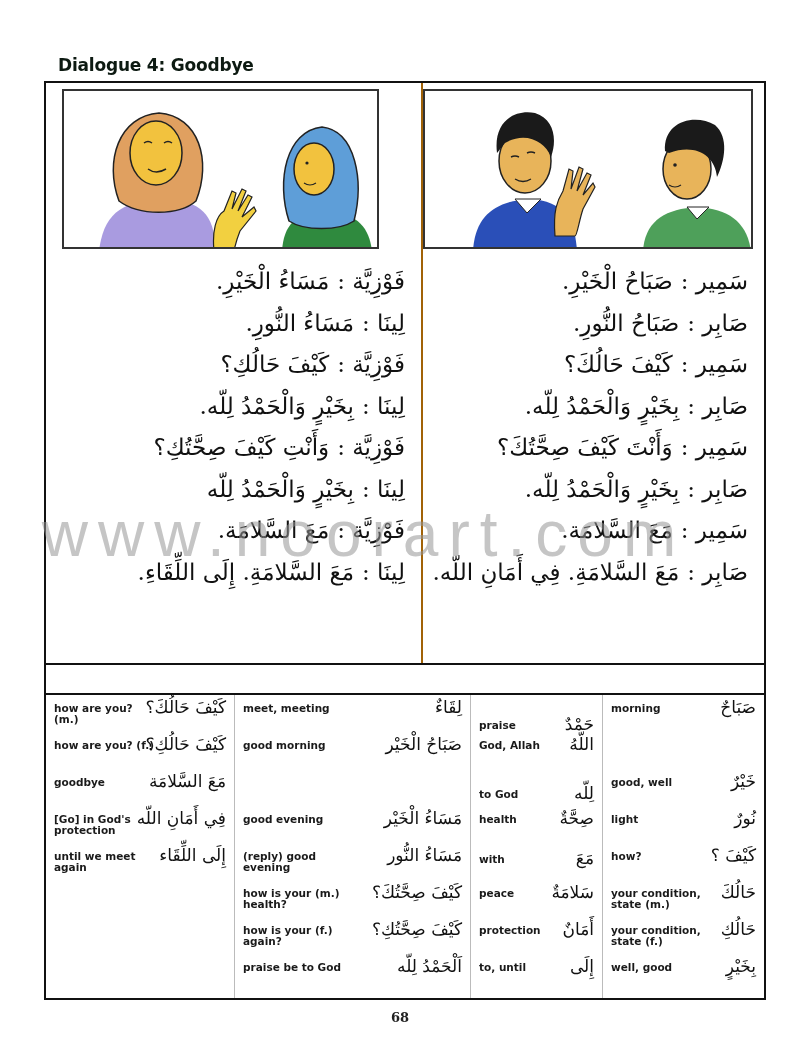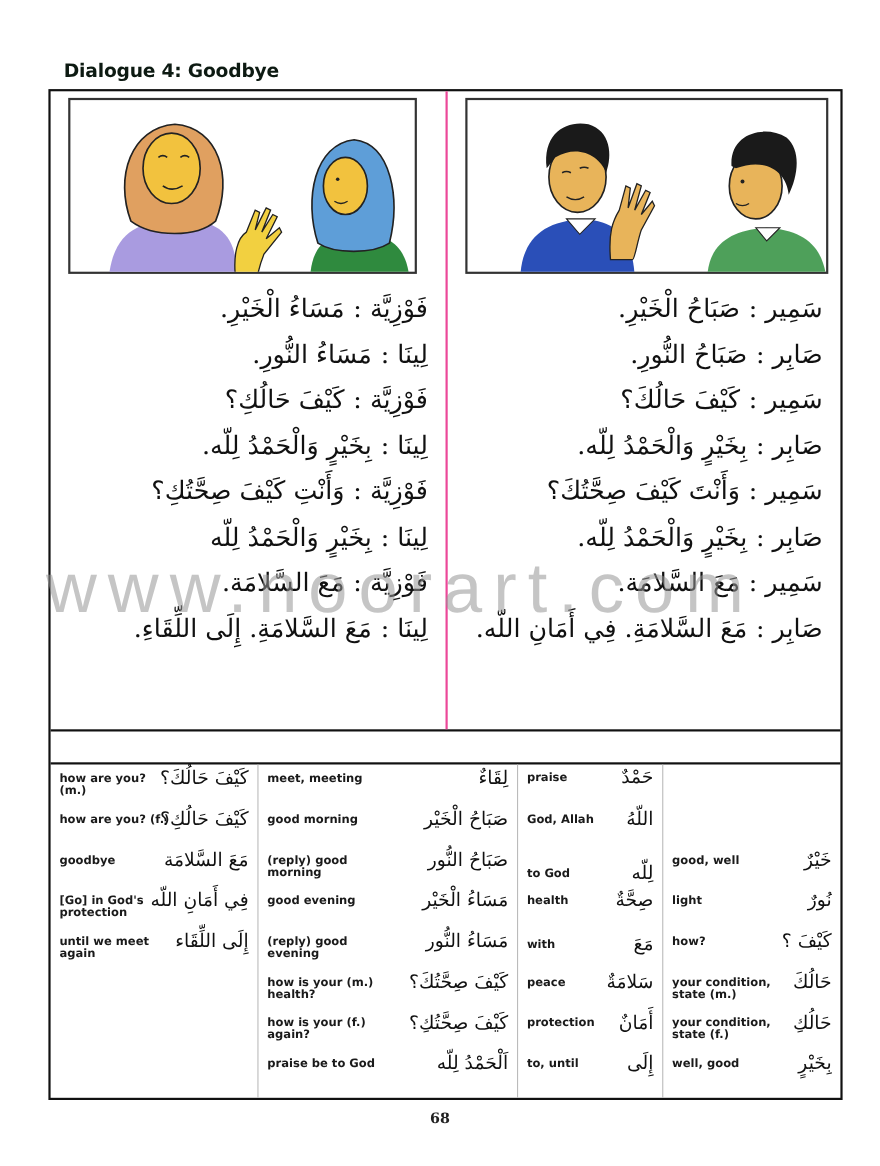--- a/index.html
+++ b/index.html
@@ -24,7 +24,7 @@
     .dialog-col {
       position: absolute; top: 0; height: 580px;
     }
-    .dialog-col.left { left: 0; width: 359px; border-right: 2px solid #ec4899; }
+    .dialog-col.left { left: 0; width: 359px; border-right: 2px solid #a16207; padding-left: 16px; }
     .dialog-col.right { left: 361px; width: 357px; }
     .illus {
       position: absolute; top: 6px; height: 160px; border: 2px solid #333;

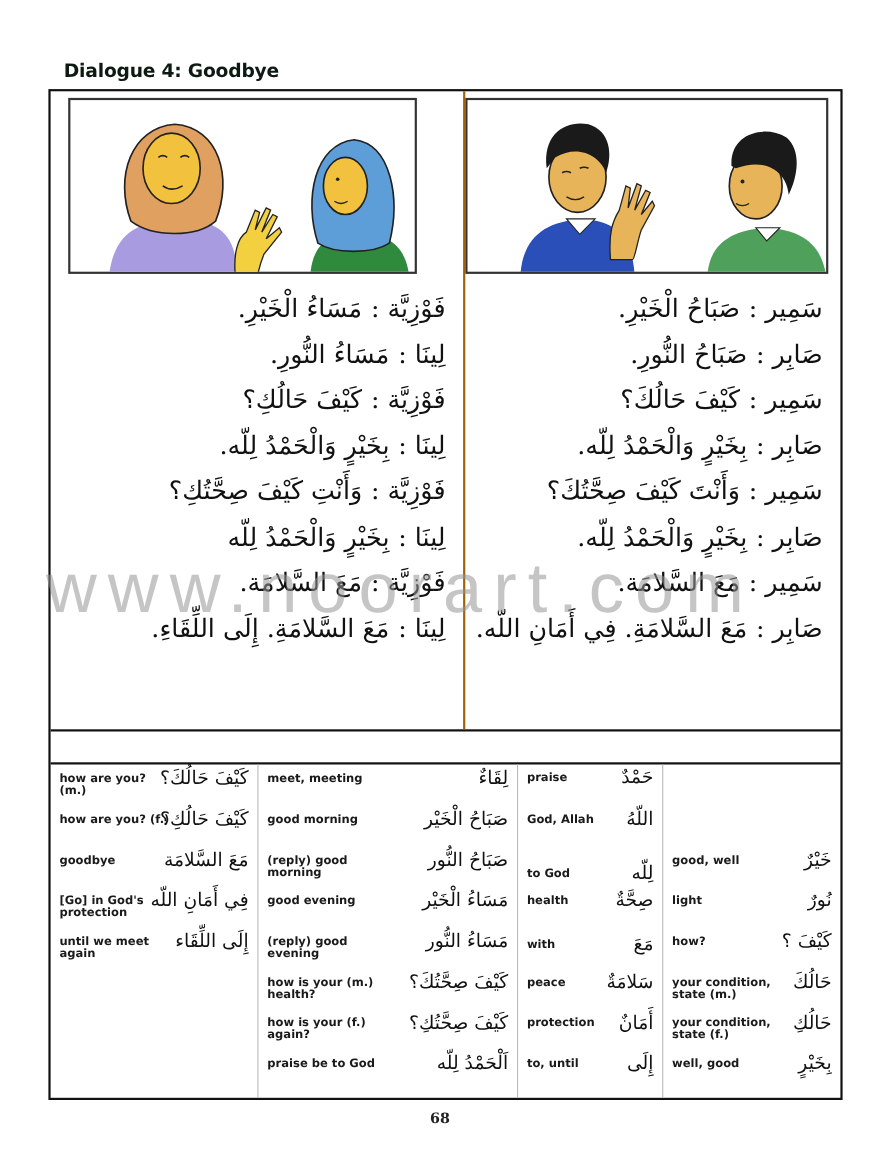--- a/index.html
+++ b/index.html
@@ -241,6 +241,10 @@
     </div>
 
     <div class="vcol" style="left:557px;width:161px;">
+      <div class="vrow" style="top:2px">
+          <span class="en">morning</span>
+          <span class="ar">صَبَاحٌ</span>
+        </div>
       <div class="vrow" style="top:76px">
           <span class="en">good, well</span>
           <span class="ar">خَيْرٌ</span>

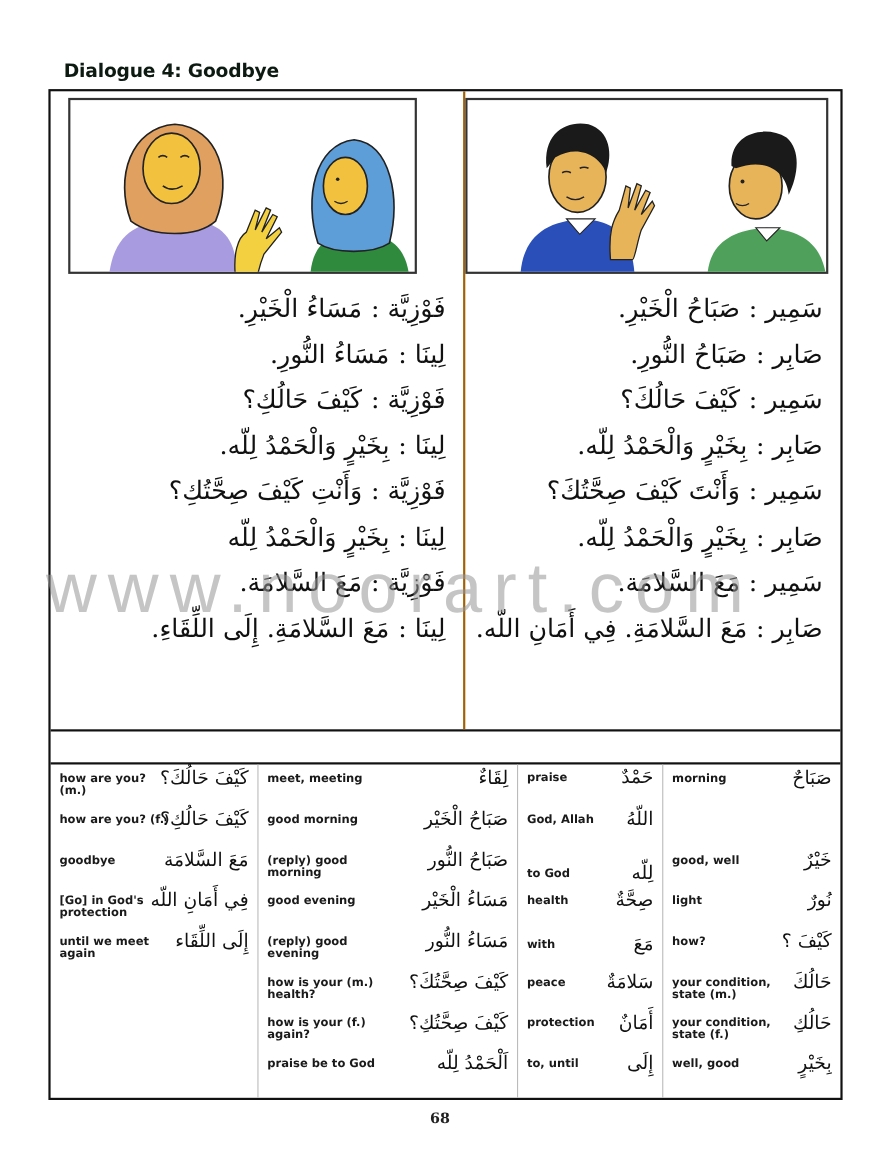--- a/index.html
+++ b/index.html
@@ -206,7 +206,7 @@
     </div>
 
     <div class="vcol" style="left:425px;width:132px;">
-      <div class="vrow" style="top:1px">
+      <div class="vrow" style="top:19px">
           <span class="en">praise</span>
           <span class="ar">حَمْدٌ</span>
         </div>

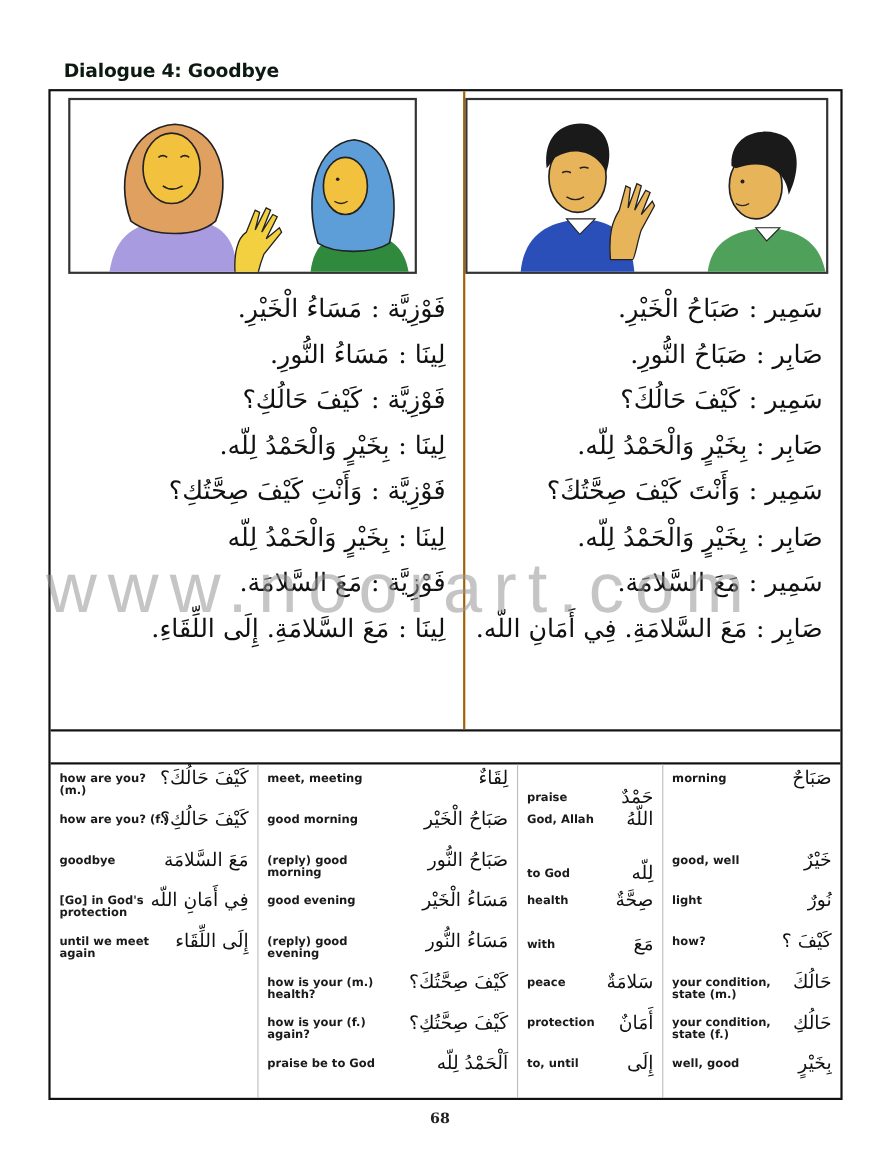--- a/index.html
+++ b/index.html
@@ -179,10 +179,6 @@
           <span class="en" style="width:120px">good morning</span>
           <span class="ar">صَبَاحُ الْخَيْر</span>
         </div>
-      <div class="vrow" style="top:76px">
-          <span class="en" style="width:100px">(reply) good morning</span>
-          <span class="ar">صَبَاحُ النُّور</span>
-        </div>
       <div class="vrow" style="top:150px">
           <span class="en" style="width:100px">(reply) good evening</span>
           <span class="ar">مَسَاءُ النُّور</span>

